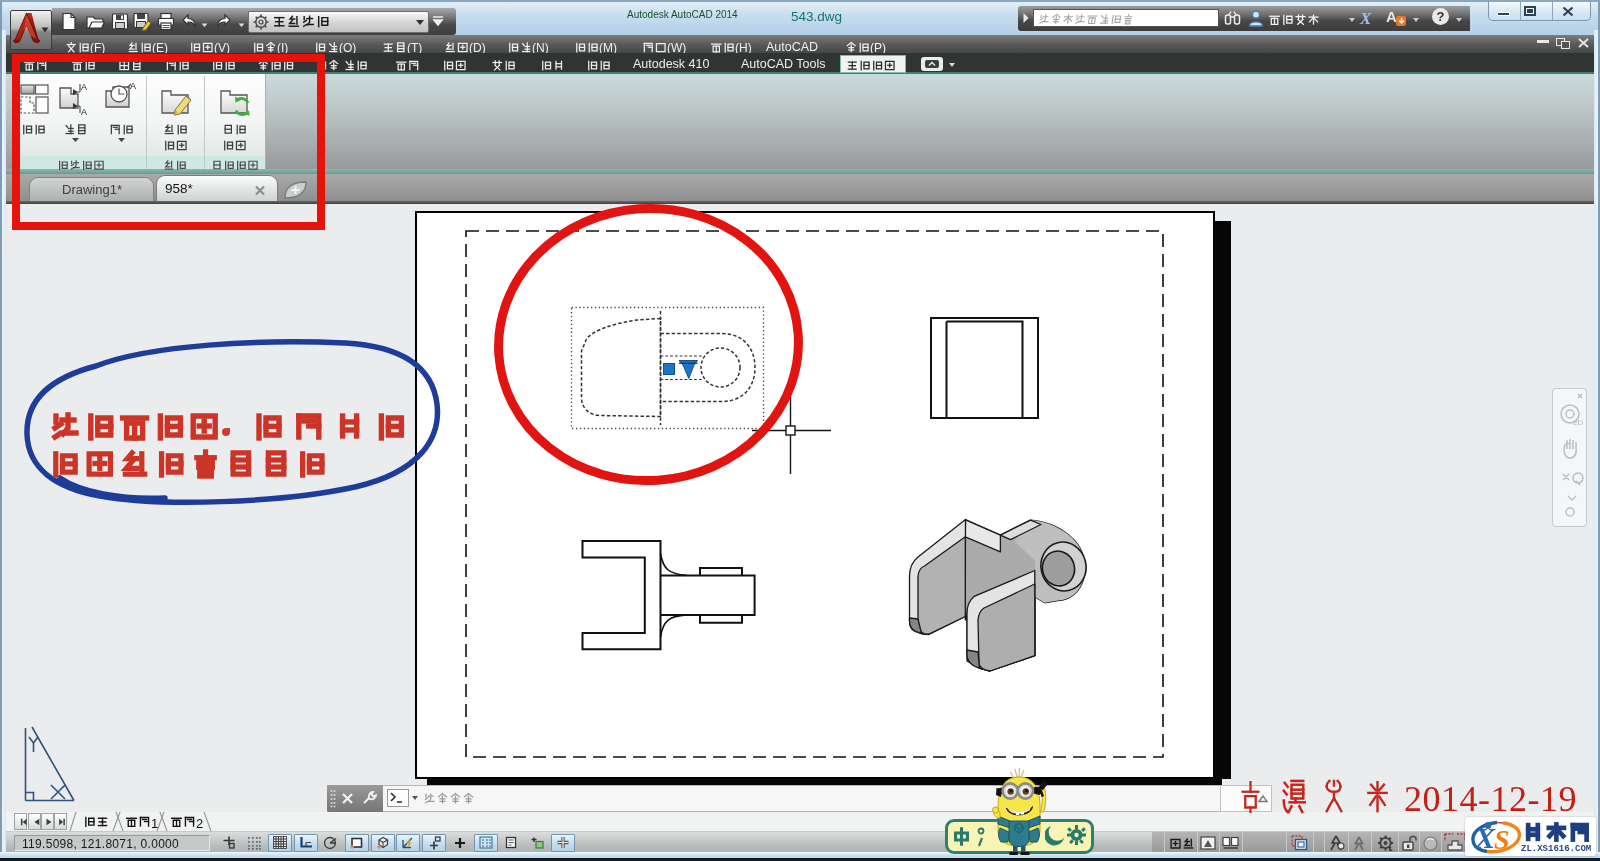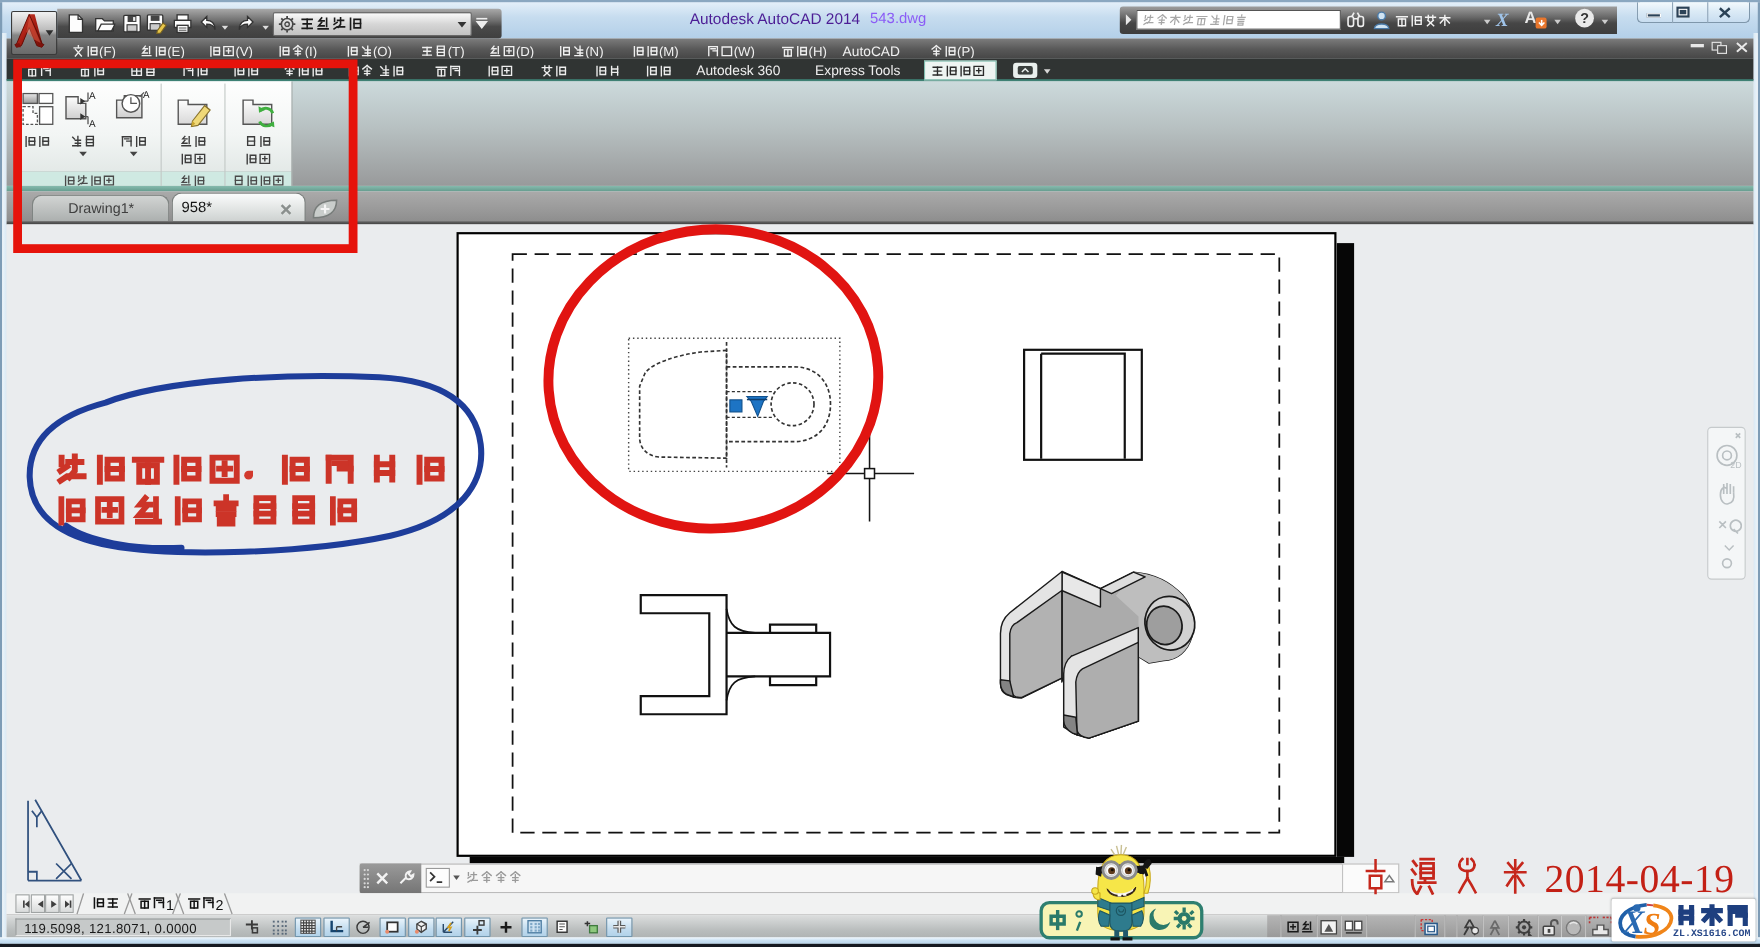--- a/index.html
+++ b/index.html
@@ -13,7 +13,7 @@
 <div class="ab" style="left:1594px;top:30px;width:4px;height:822px;background:linear-gradient(90deg,#d8e8f4,#eef5fa)"></div>
 
 <div class="ab" style="left:52px;top:8px;width:404px;height:27px;background:linear-gradient(#a9a9a9,#6f6f6f 40%,#4a4a4a 60%,#3f3f3f);border-radius:0 3px 3px 0"></div>
-<div class="ab" style="left:627px;top:9px;font-size:14px;color:#4c1d95">Autodesk AutoCAD 2014</div>
+<div class="ab" style="left:627px;top:9px;font-size:10px;color:#14532d">Autodesk AutoCAD 2014</div>
 <div class="ab" style="left:791px;top:9px;font-size:13.5px;color:#8b5cf6">543.dwg</div>
 
 <div class="ab" style="left:10px;top:10px;width:42px;height:40px;background:linear-gradient(#f2f2f2,#b9b9b9 45%,#858585 55%,#6b6b6b);border:1px solid #3a3a3a;border-radius:2px;z-index:30"></div>

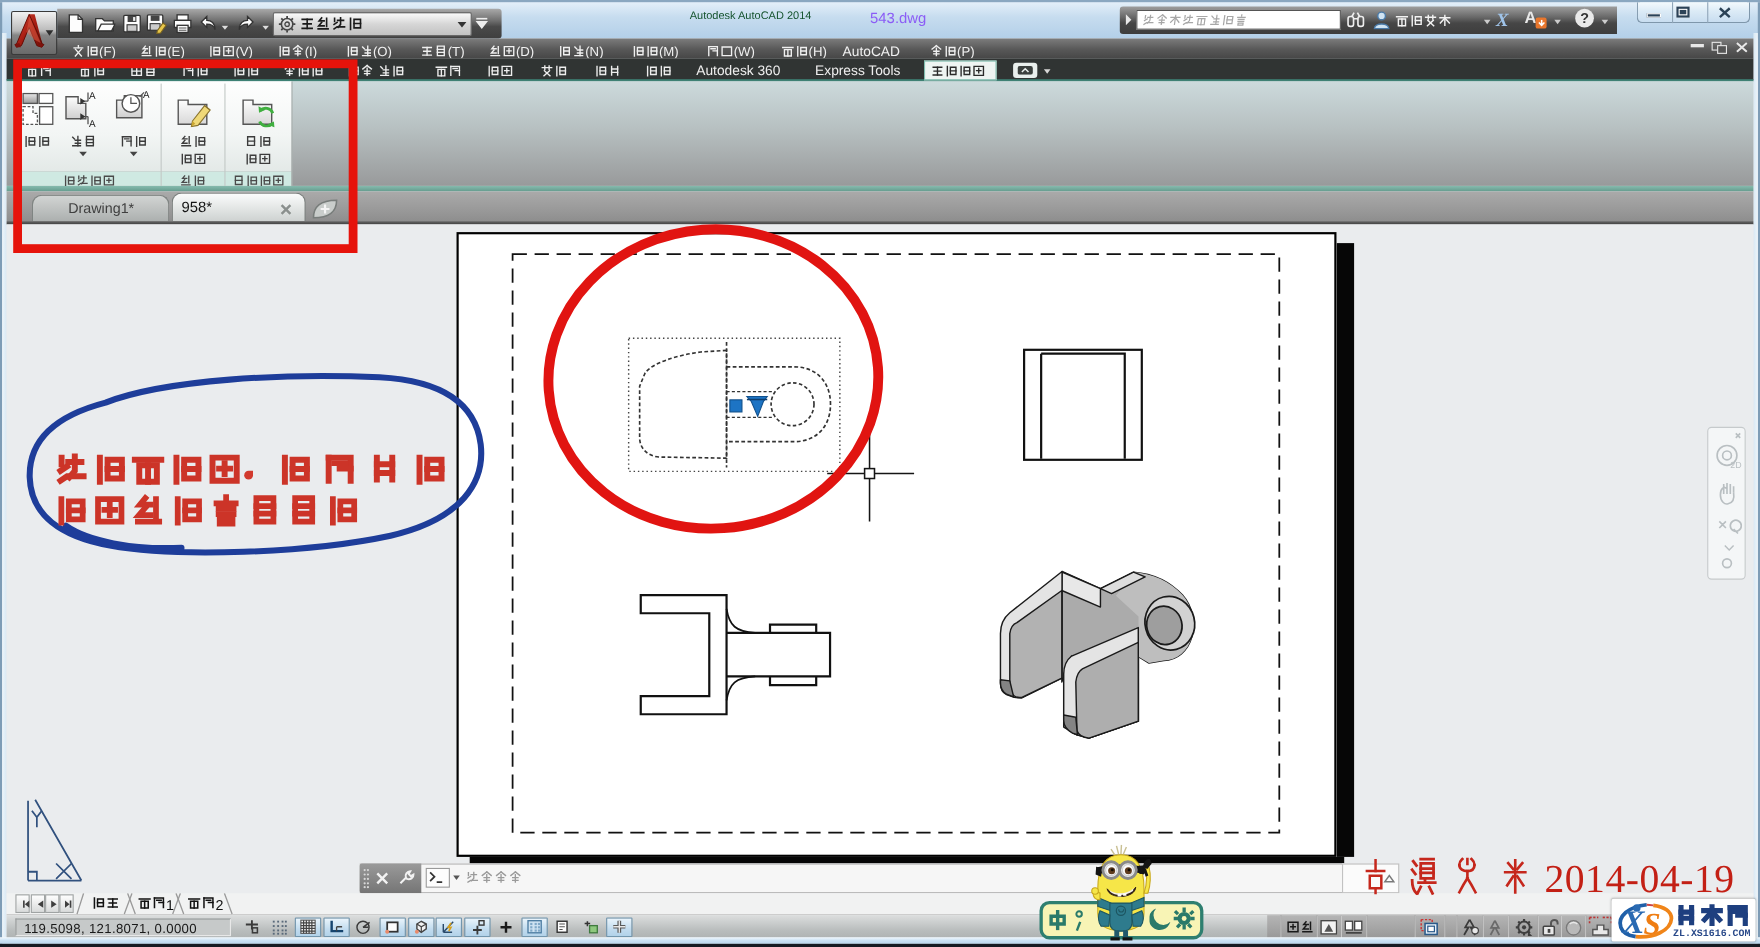--- a/index.html
+++ b/index.html
@@ -14,7 +14,7 @@
 
 <div class="ab" style="left:52px;top:8px;width:404px;height:27px;background:linear-gradient(#a9a9a9,#6f6f6f 40%,#4a4a4a 60%,#3f3f3f);border-radius:0 3px 3px 0"></div>
 <div class="ab" style="left:627px;top:9px;font-size:10px;color:#14532d">Autodesk AutoCAD 2014</div>
-<div class="ab" style="left:791px;top:9px;font-size:13.5px;color:#8b5cf6">543.dwg</div>
+<div class="ab" style="left:791px;top:9px;font-size:13.5px;color:#0f766e">543.dwg</div>
 
 <div class="ab" style="left:10px;top:10px;width:42px;height:40px;background:linear-gradient(#f2f2f2,#b9b9b9 45%,#858585 55%,#6b6b6b);border:1px solid #3a3a3a;border-radius:2px;z-index:30"></div>
 <svg class="ab" style="left:11px;top:11px;z-index:31" width="40" height="38" viewBox="0 0 40 38">

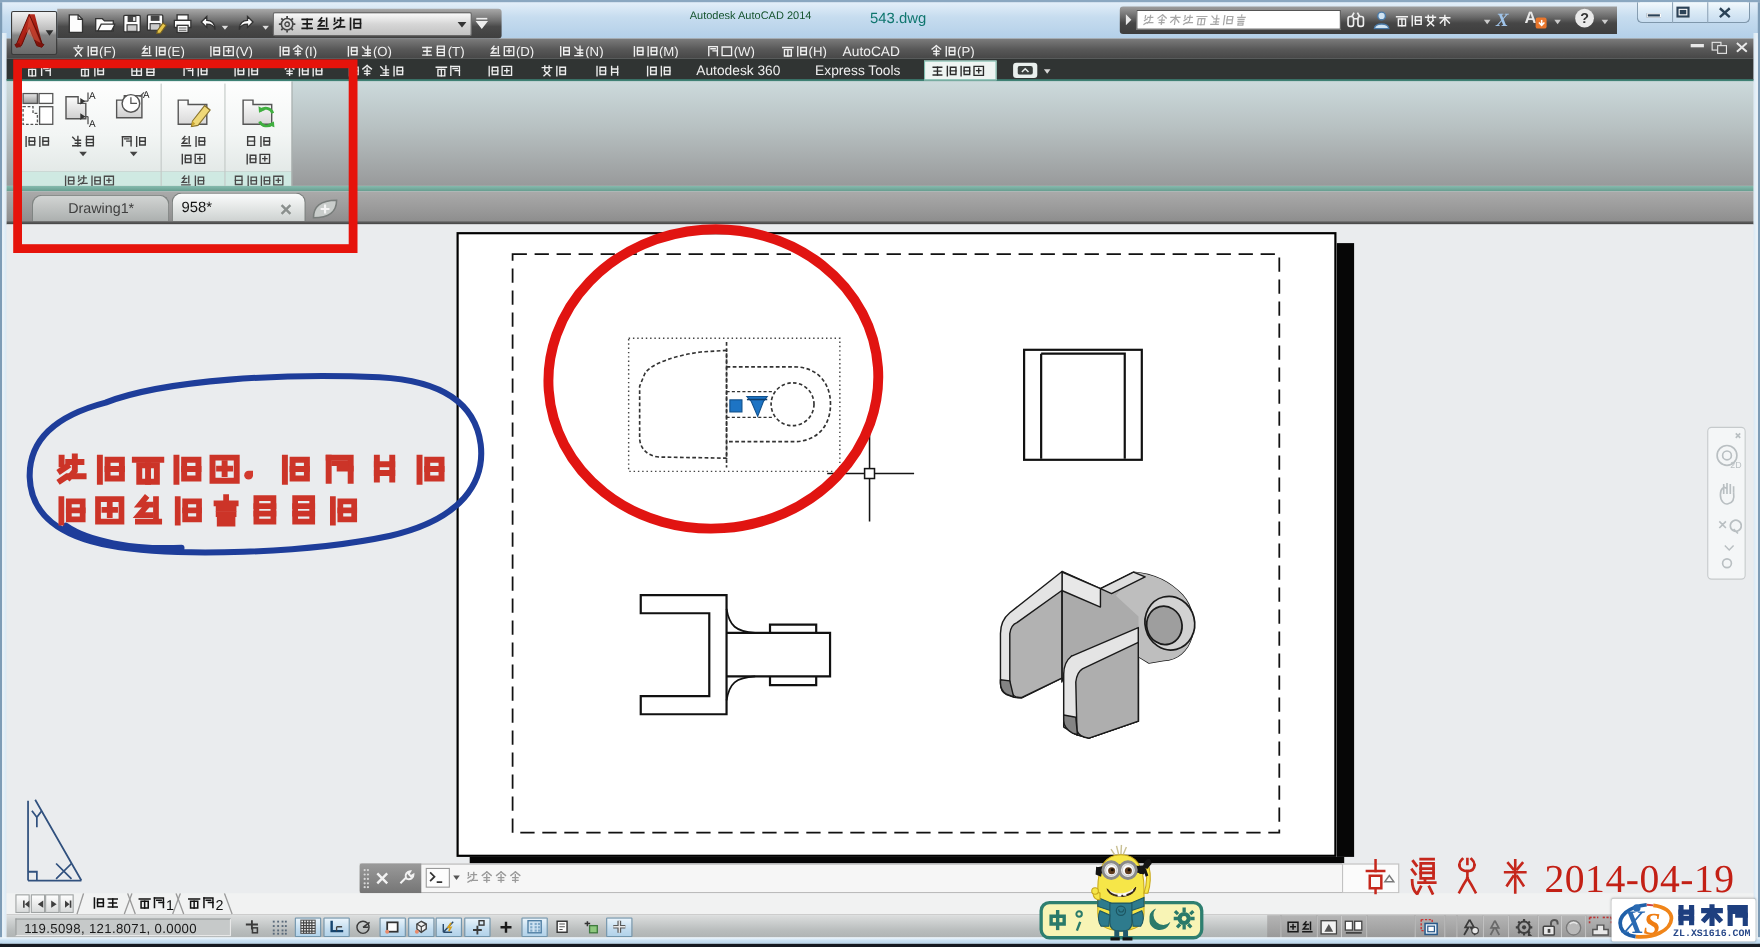--- a/index.html
+++ b/index.html
@@ -580,7 +580,7 @@
         <path d="M7 8.2 H13.5"></path>
       </g>
     </svg></div>
-<div class="ab" style="left:633px;top:57px;font-size:12.5px;color:#eee">Autodesk 360</div>
+<div class="ab" style="left:633px;top:57px;font-size:12.5px;color:#eee">Autodesk 410</div>
 <div class="ab" style="left:741px;top:57px;font-size:12.5px;color:#eee">Express Tools</div>
 <div class="ab" style="left:840px;top:55px;width:66px;height:18px;background:#eef4f2;border:1px solid #7fbcae"></div>
 <div class="ab" style="left:846px;top:57px"><svg width="50" height="12.5" viewBox="0 0 64 16" style="vertical-align:0px">

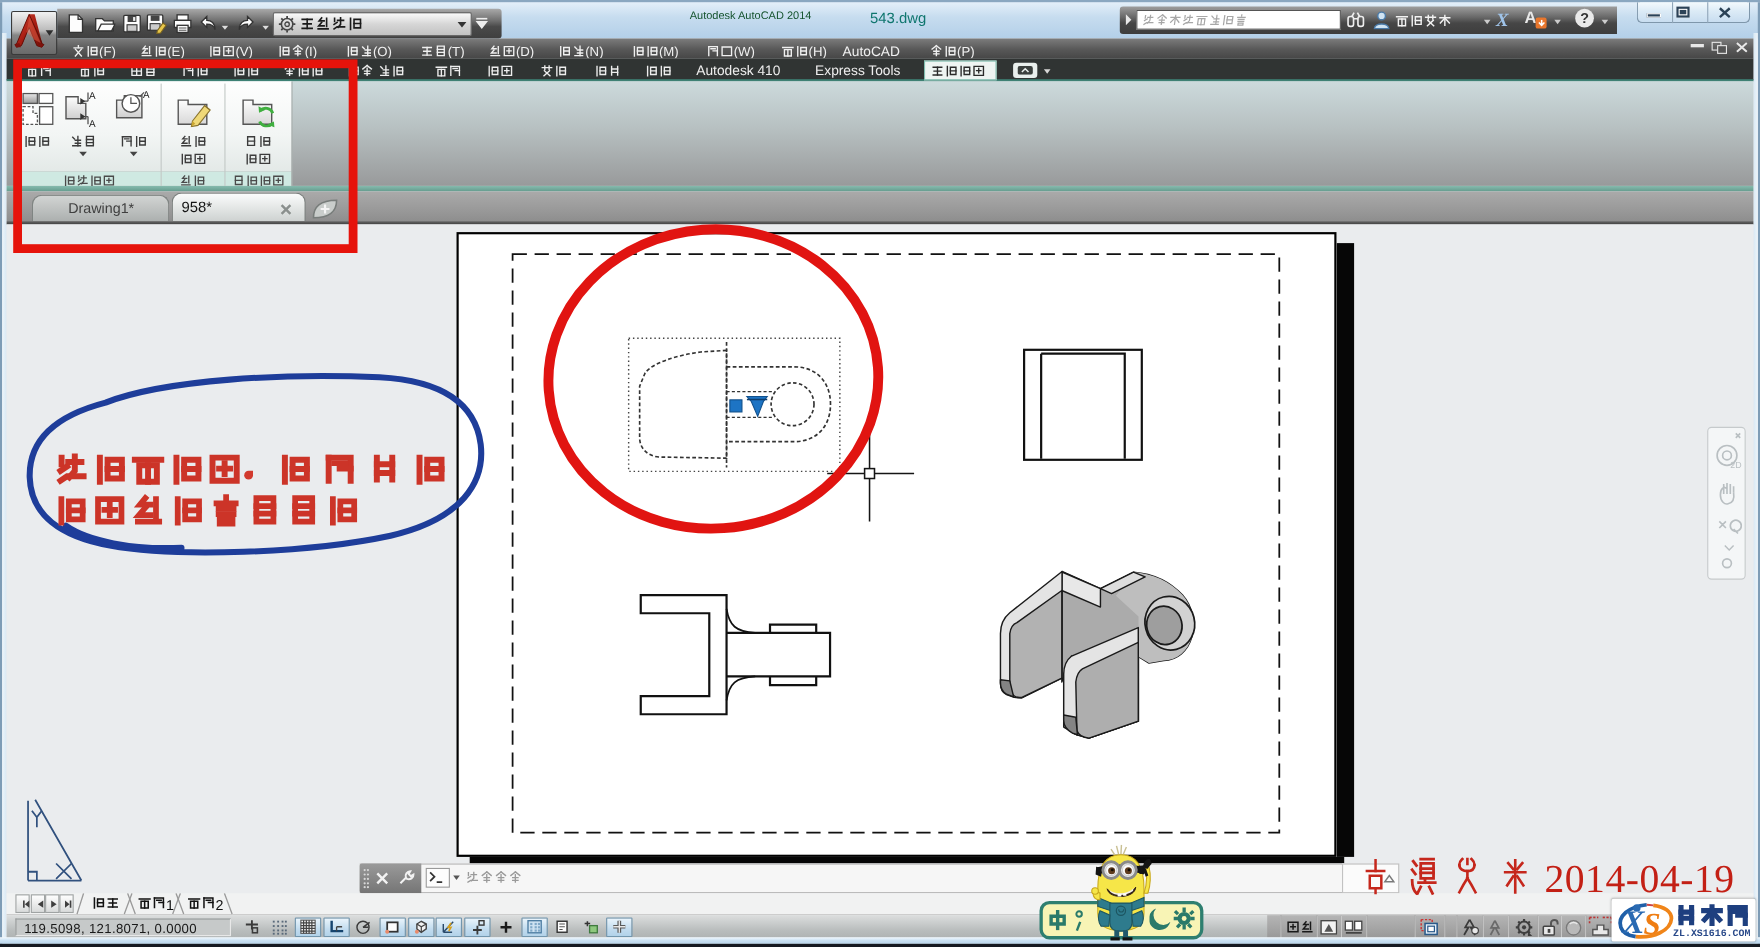--- a/index.html
+++ b/index.html
@@ -581,7 +581,7 @@
       </g>
     </svg></div>
 <div class="ab" style="left:633px;top:57px;font-size:12.5px;color:#eee">Autodesk 410</div>
-<div class="ab" style="left:741px;top:57px;font-size:12.5px;color:#eee">Express Tools</div>
+<div class="ab" style="left:741px;top:57px;font-size:12.5px;color:#eee">AutoCAD Tools</div>
 <div class="ab" style="left:840px;top:55px;width:66px;height:18px;background:#eef4f2;border:1px solid #7fbcae"></div>
 <div class="ab" style="left:846px;top:57px"><svg width="50" height="12.5" viewBox="0 0 64 16" style="vertical-align:0px">
       <g transform="translate(0 0)" stroke="#2a2a2a" stroke-width="1.6" fill="none" stroke-linecap="square">

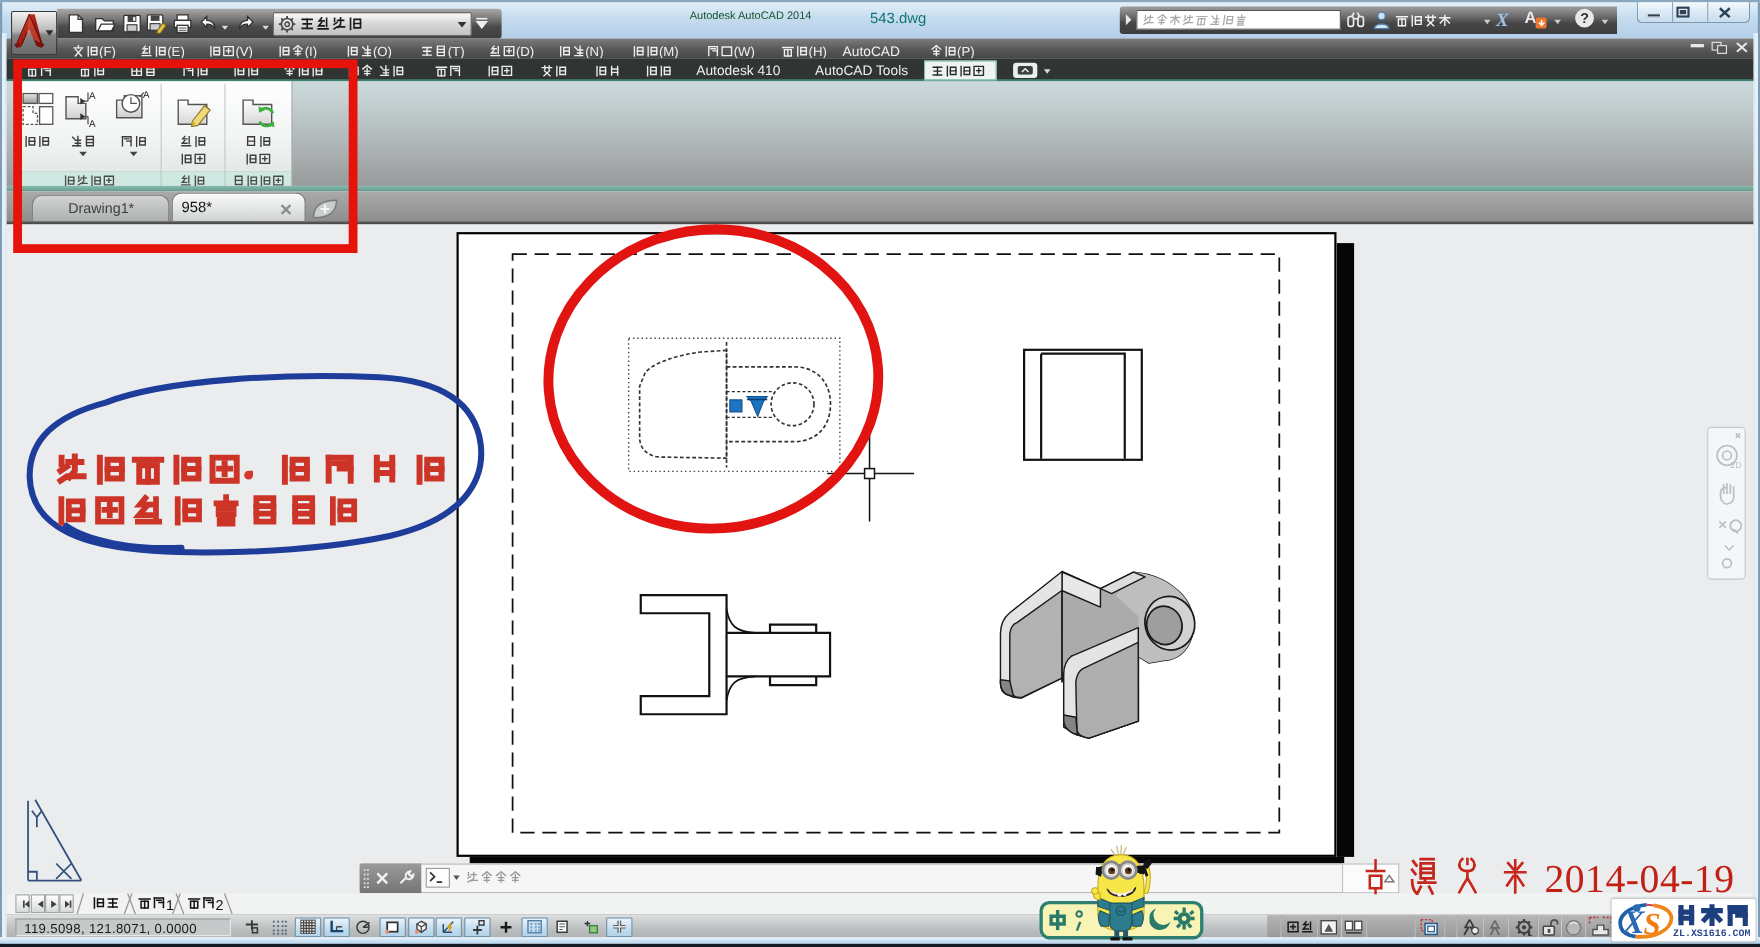--- a/index.html
+++ b/index.html
@@ -1374,7 +1374,7 @@
       <path d="M20 26 L14 17"></path>
     </g>
   </svg>
-<div class="ab" style="left:1404px;top:778px;font-family:'Liberation Serif',serif;font-size:36px;color:#c32015;letter-spacing:0.5px">2014-04-19</div>
+<div class="ab" style="left:1404px;top:778px;font-family:'Liberation Serif',serif;font-size:36px;color:#c32015;letter-spacing:0.5px">2014-12-19</div>
 
 <div class="ab" style="left:945px;top:819px;width:149px;height:35px;background:#f8f4b5;border:3px solid #2e7f70;border-radius:9px"></div>
 

